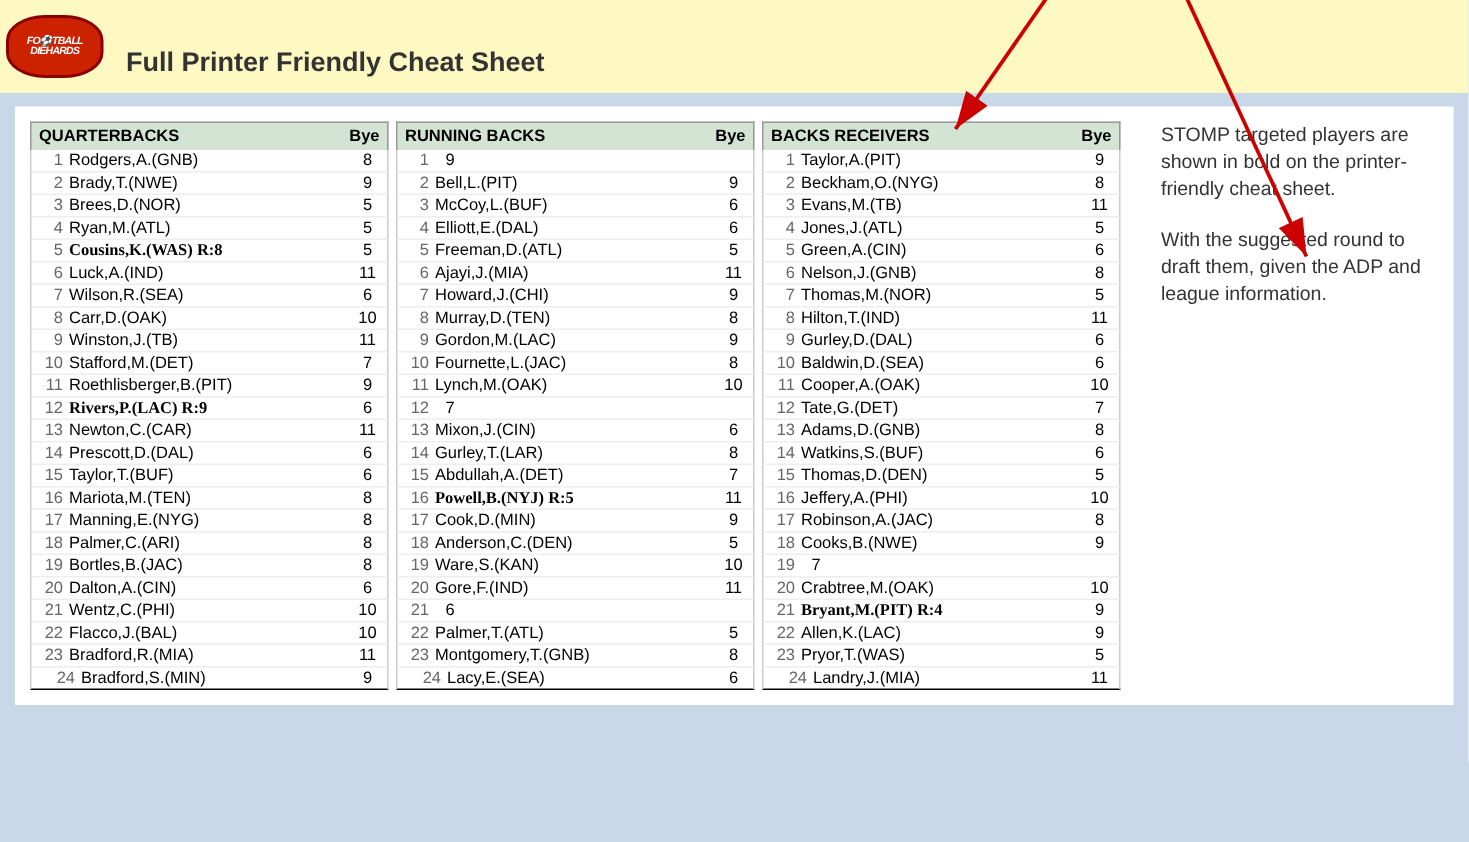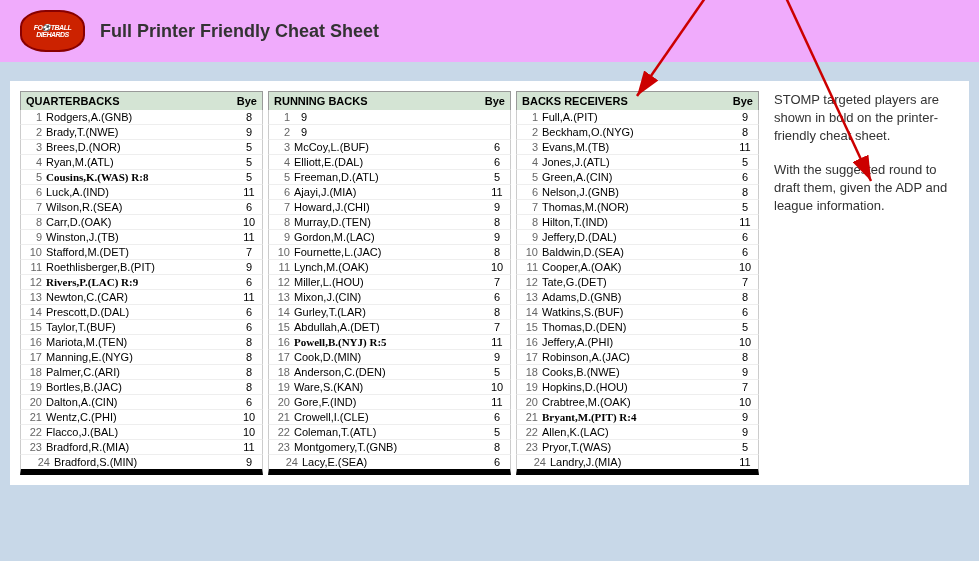--- a/index.html
+++ b/index.html
@@ -11,10 +11,10 @@
       min-height: 561px;
     }
     .header {
-      background: #f0abfc;
-      padding: 10px 20px;
-      display: flex;
-      align-items: center;
+      background: #fef9c3;
+      padding: 10px 4px;
+      display: flex;
+      align-items: flex-end;
       gap: 15px;
     }
     .site-title {

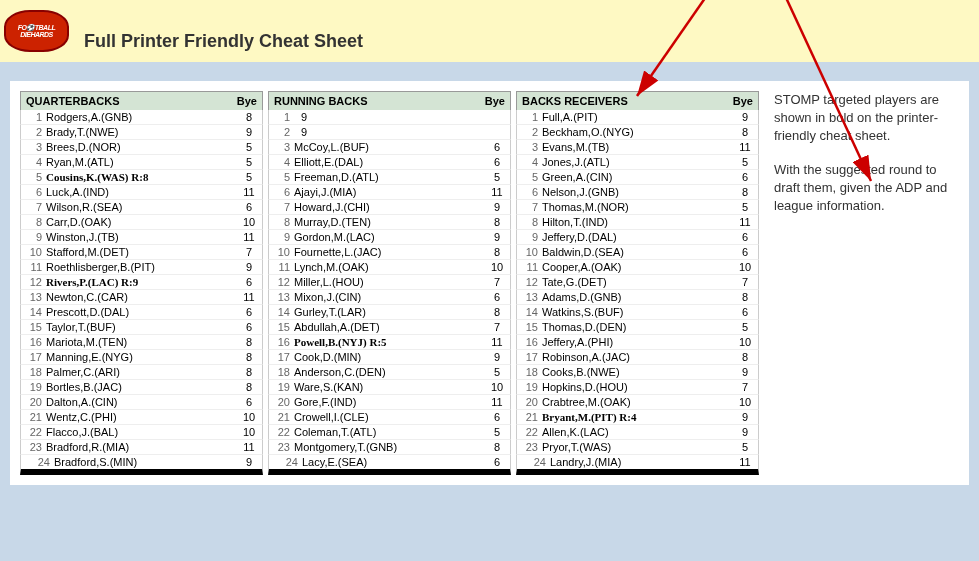--- a/index.html
+++ b/index.html
@@ -24,10 +24,10 @@
     }
     .main-content {
       background: white;
-      margin: 19px 10px;
+      margin: 9px 10px;
       padding: 10px;
       display: flex;
-      gap: 0;
+      gap: 12px;
     }
     .columns-container {
       display: flex;

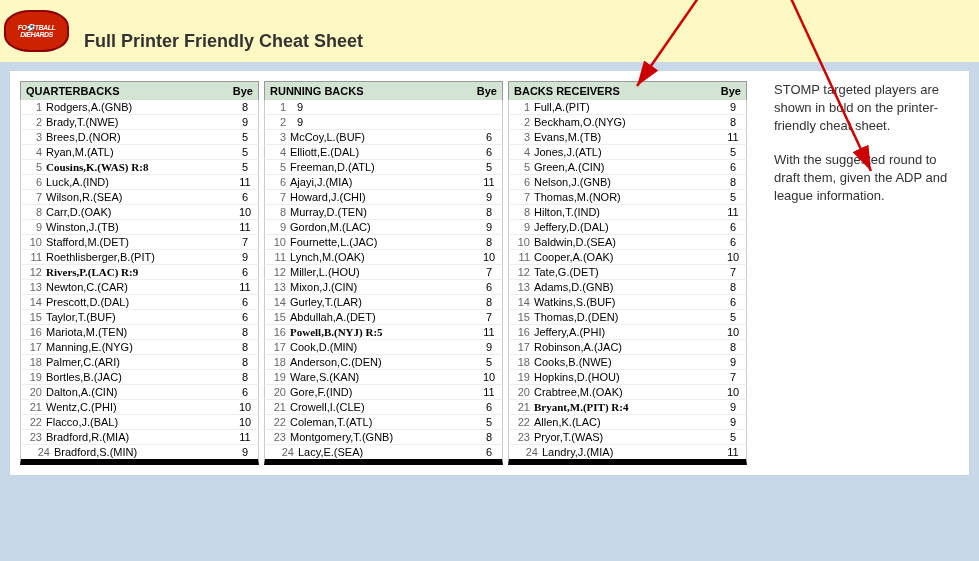--- a/index.html
+++ b/index.html
@@ -406,7 +406,7 @@
       <div id="wr-list">
           <div class="player-row">
             <span class="row-num">1</span>
-            <span class="player-name">Full,A.(PIT)</span>
+            <span class="player-name">Taylor,A.(PIT)</span>
             <span class="bye-num">9</span>
           </div>
           <div class="player-row">

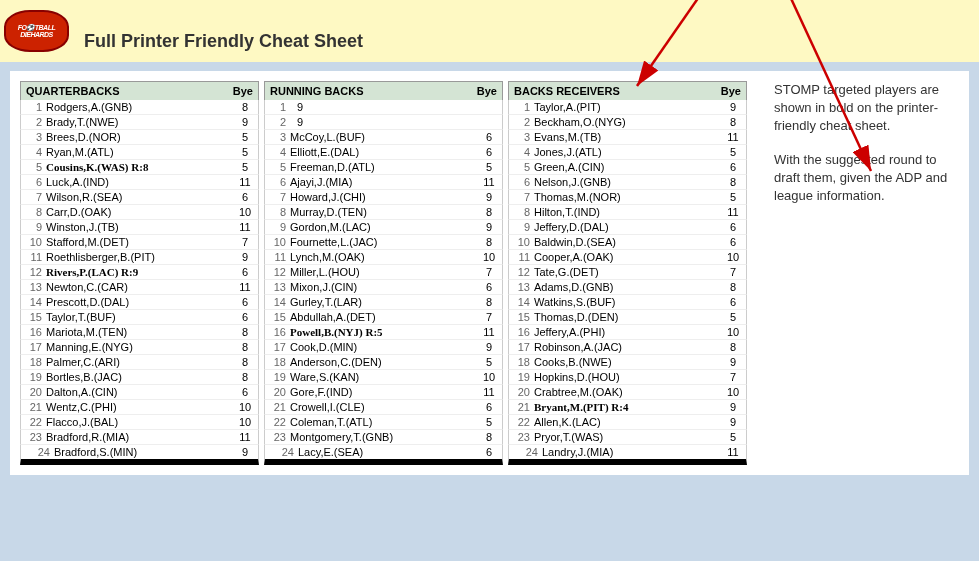--- a/index.html
+++ b/index.html
@@ -283,6 +283,7 @@
           </div>
           <div class="player-row">
             <span class="row-num">2</span>
+            <span class="player-name">Bell,L.(PIT)</span>
             <span class="bye-num">9</span>
           </div>
           <div class="player-row">

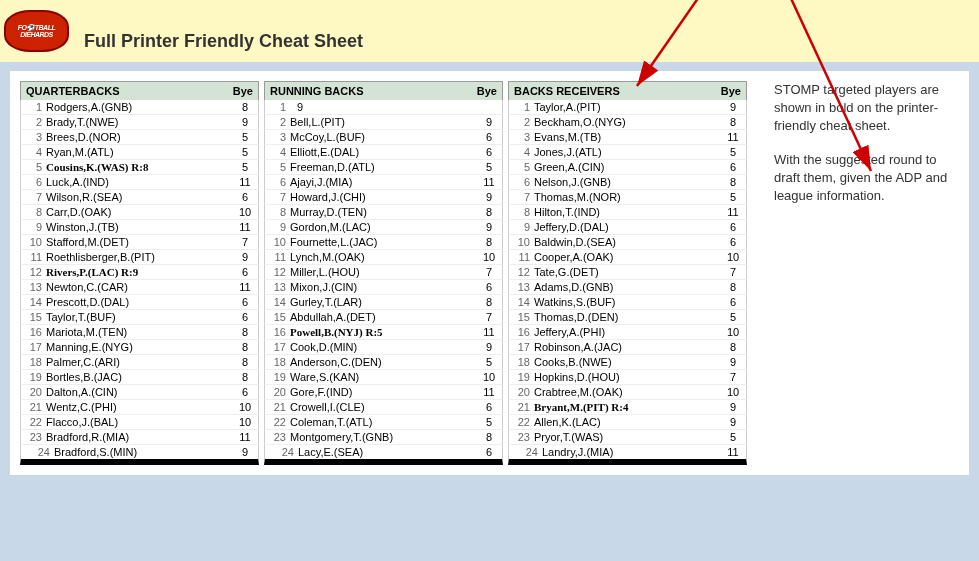--- a/index.html
+++ b/index.html
@@ -447,7 +447,7 @@
           </div>
           <div class="player-row">
             <span class="row-num">9</span>
-            <span class="player-name">Jeffery,D.(DAL)</span>
+            <span class="player-name">Gurley,D.(DAL)</span>
             <span class="bye-num">6</span>
           </div>
           <div class="player-row">

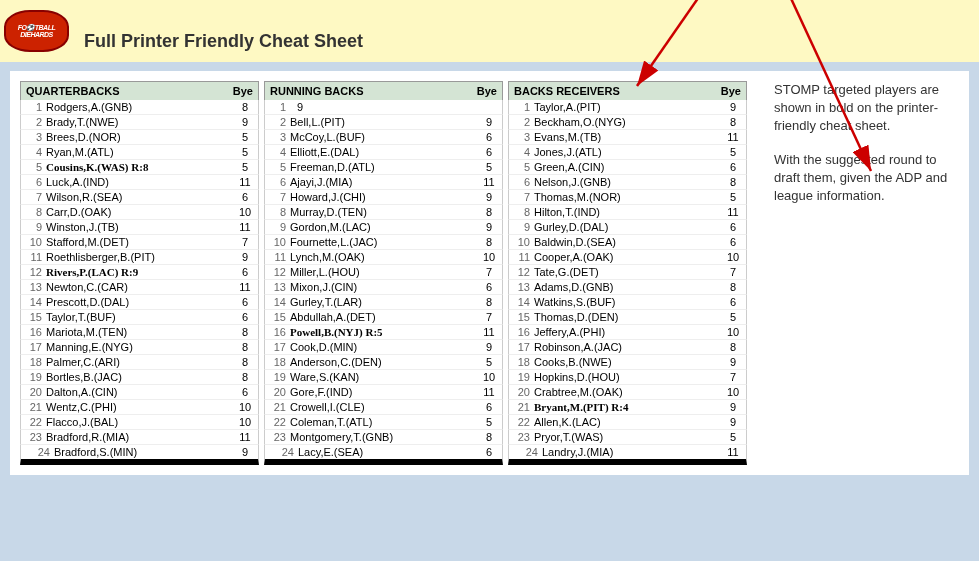--- a/index.html
+++ b/index.html
@@ -333,7 +333,6 @@
           </div>
           <div class="player-row">
             <span class="row-num">12</span>
-            <span class="player-name">Miller,L.(HOU)</span>
             <span class="bye-num">7</span>
           </div>
           <div class="player-row">

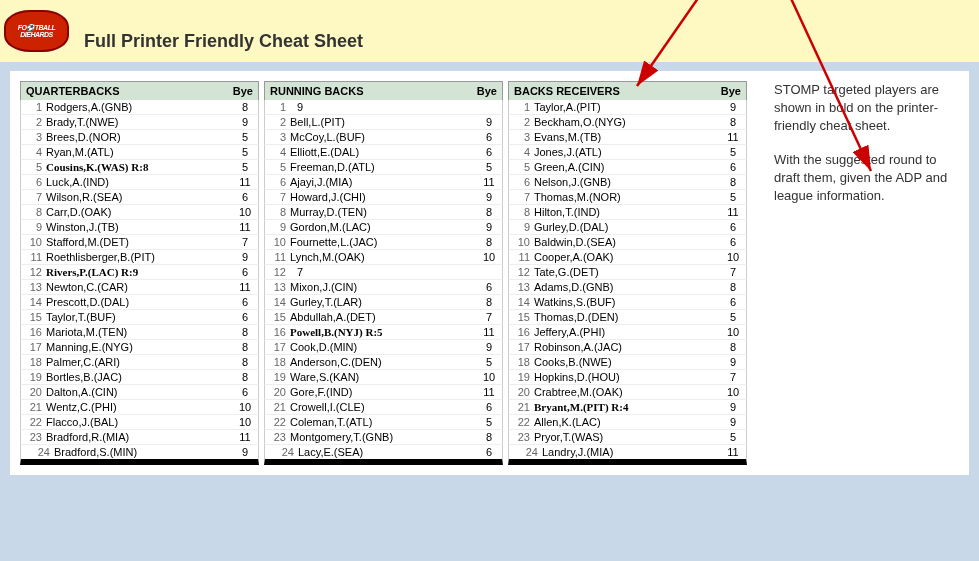--- a/index.html
+++ b/index.html
@@ -496,7 +496,6 @@
           </div>
           <div class="player-row">
             <span class="row-num">19</span>
-            <span class="player-name">Hopkins,D.(HOU)</span>
             <span class="bye-num">7</span>
           </div>
           <div class="player-row">

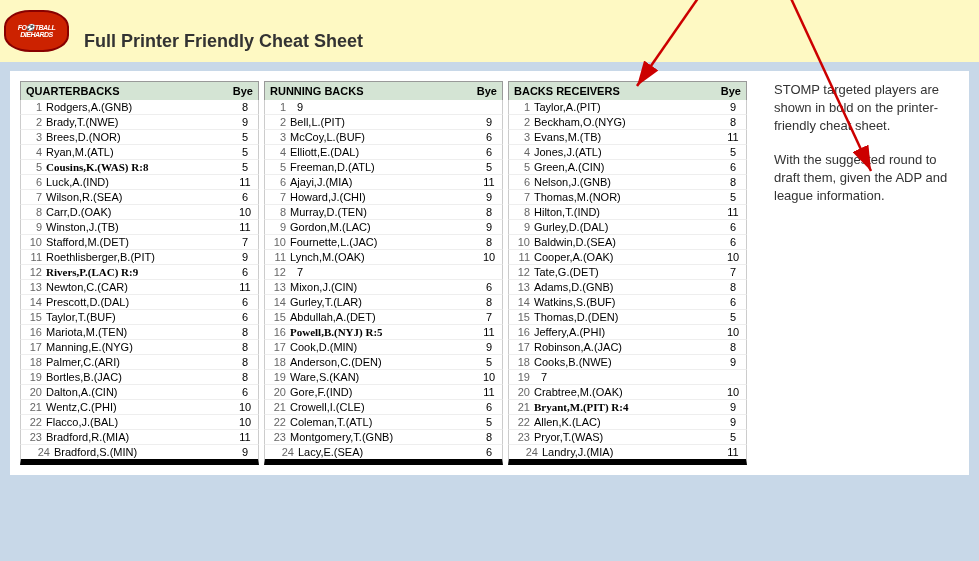--- a/index.html
+++ b/index.html
@@ -377,7 +377,6 @@
           </div>
           <div class="player-row">
             <span class="row-num">21</span>
-            <span class="player-name">Crowell,I.(CLE)</span>
             <span class="bye-num">6</span>
           </div>
           <div class="player-row">

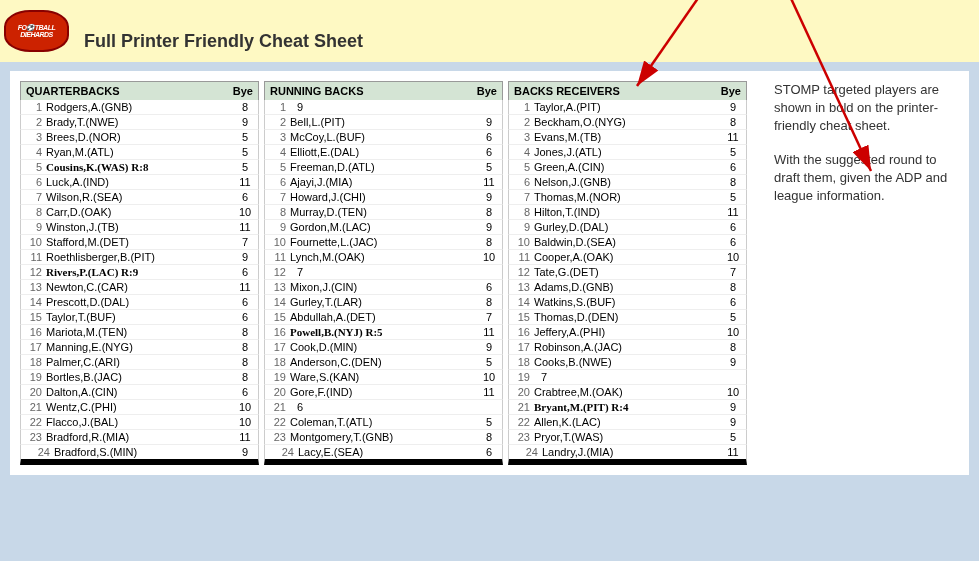--- a/index.html
+++ b/index.html
@@ -381,7 +381,7 @@
           </div>
           <div class="player-row">
             <span class="row-num">22</span>
-            <span class="player-name">Coleman,T.(ATL)</span>
+            <span class="player-name">Palmer,T.(ATL)</span>
             <span class="bye-num">5</span>
           </div>
           <div class="player-row">

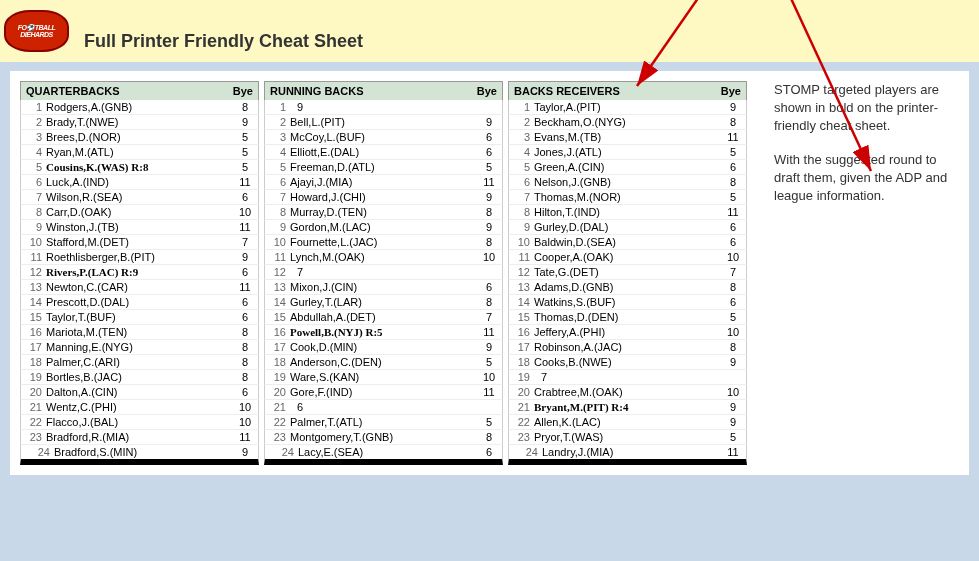--- a/index.html
+++ b/index.html
@@ -58,7 +58,7 @@
       align-items: center;
     }
     .player-row:last-child {
-      border-bottom: 6px solid #000000;
+      border-bottom: 1px solid #000000;
       padding-left: 11px;
     }
     .row-num {

